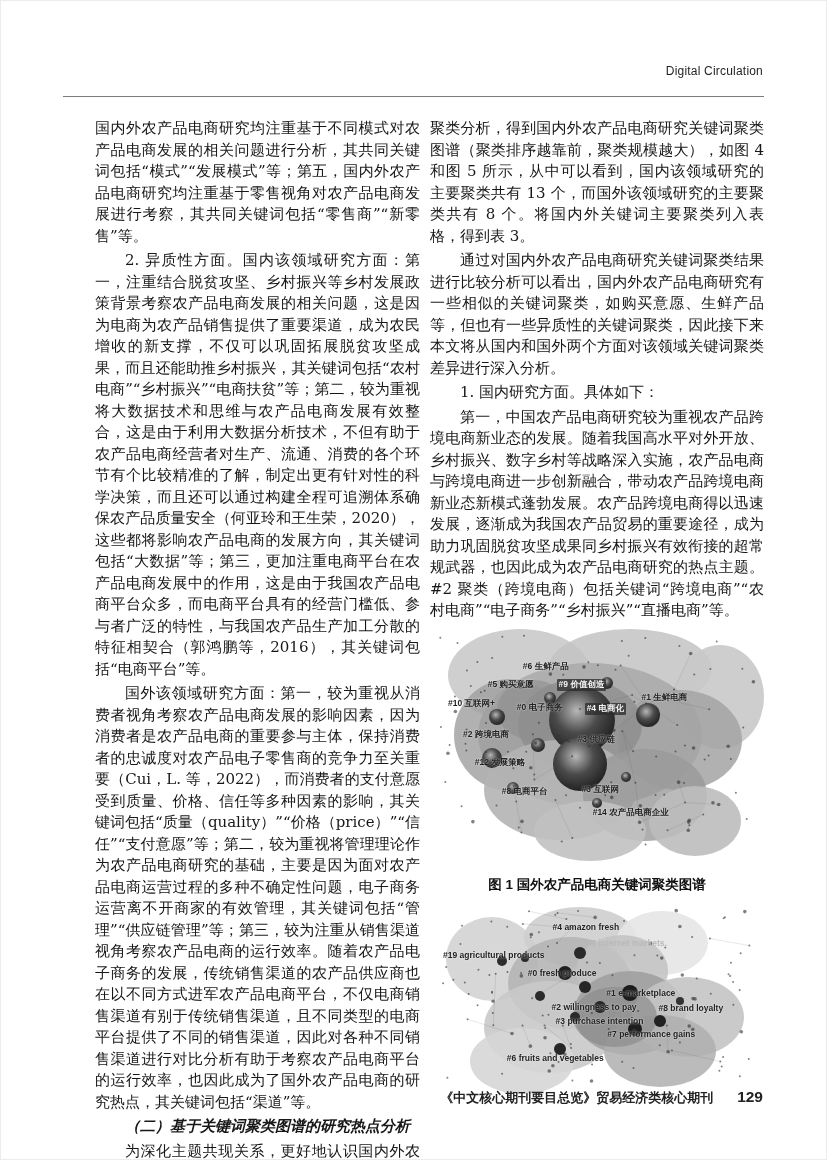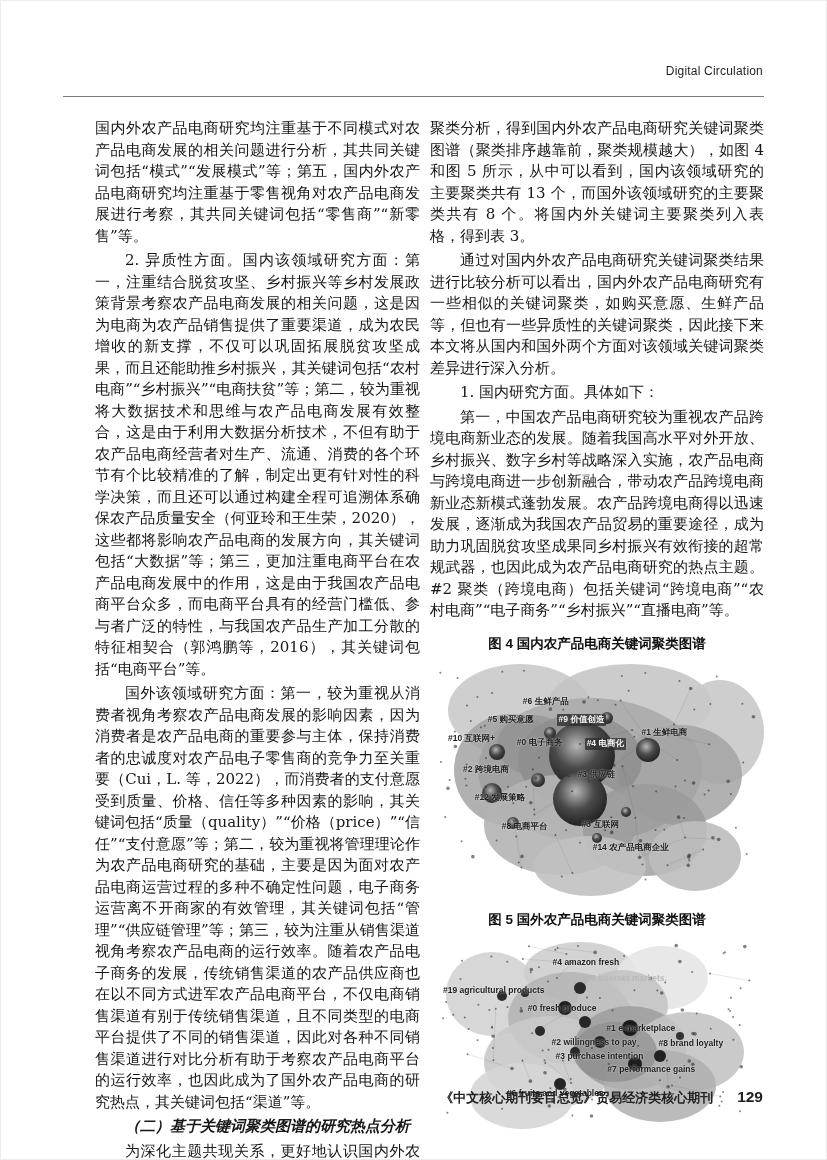--- a/index.html
+++ b/index.html
@@ -79,7 +79,6 @@
         <p class="body indent">第一，中国农产品电商研究较为重视农产品跨境电商新业态的发展。随着我国高水平对外开放、乡村振兴、数字乡村等战略深入实施，农产品电商与跨境电商进一步创新融合，带动农产品跨境电商新业态新模式蓬勃发展。农产品跨境电商得以迅速发展，逐渐成为我国农产品贸易的重要途径，成为助力巩固脱贫攻坚成果同乡村振兴有效衔接的超常规武器，也因此成为农产品电商研究的热点主题。#2 聚类（跨境电商）包括关键词“跨境电商”“农村电商”“电子商务”“乡村振兴”“直播电商”等。</p>
       </div>
 
-    <div class="fig-caption">图 4 国内农产品电商关键词聚类图谱</div>
     <div class="fig-map" id="fig4-map">
       <svg viewBox="0 0 334 238">
         <defs>

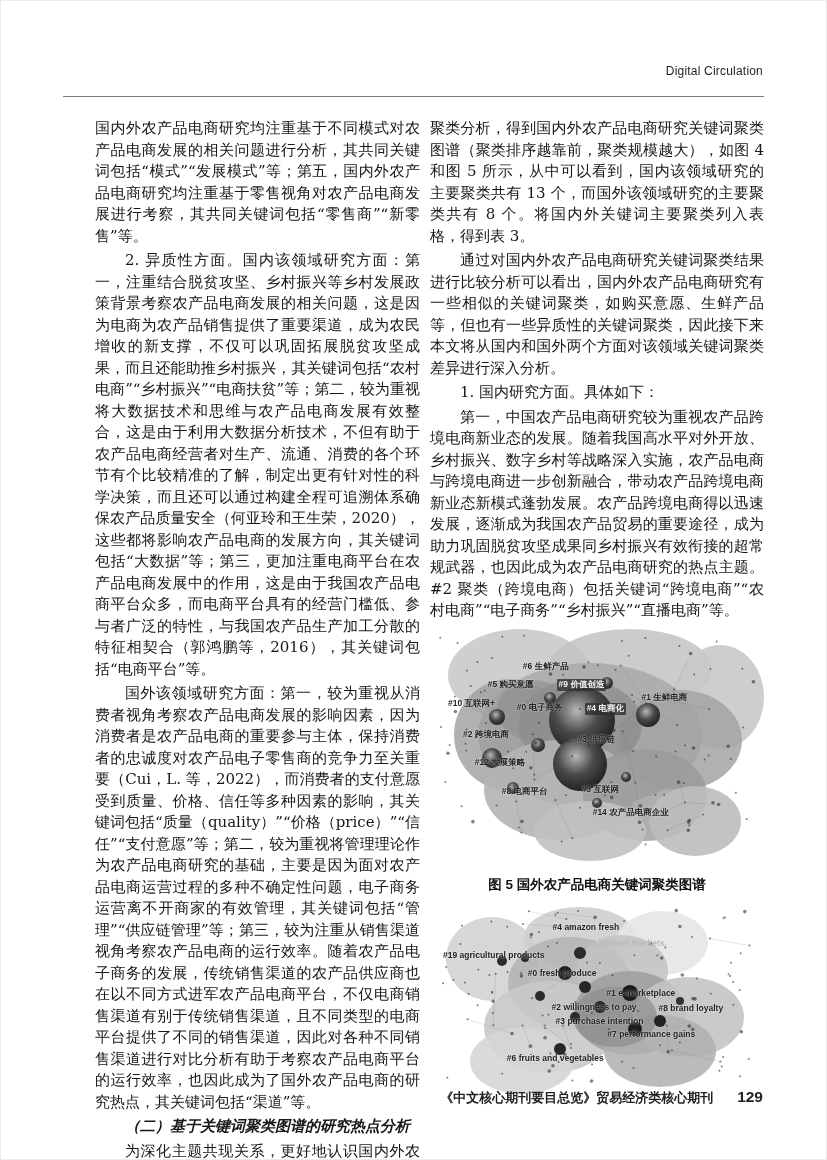--- a/index.html
+++ b/index.html
@@ -265,7 +265,7 @@
         <span class="cluster-label" style="left: 48.7%; top: 76.5%;">#14 农产品电商企业</span>
       </div>
 
-    <div class="fig-caption">图 5 国外农产品电商关键词聚类图谱</div>
+    <div class="fig-caption">图 1 国外农产品电商关键词聚类图谱</div>
     <div class="fig-map" id="fig5-map">
       <svg viewBox="0 0 334 198">
         <ellipse cx="62" cy="58" rx="46" ry="42" fill="#d3d3d3" opacity="0.9"></ellipse>

